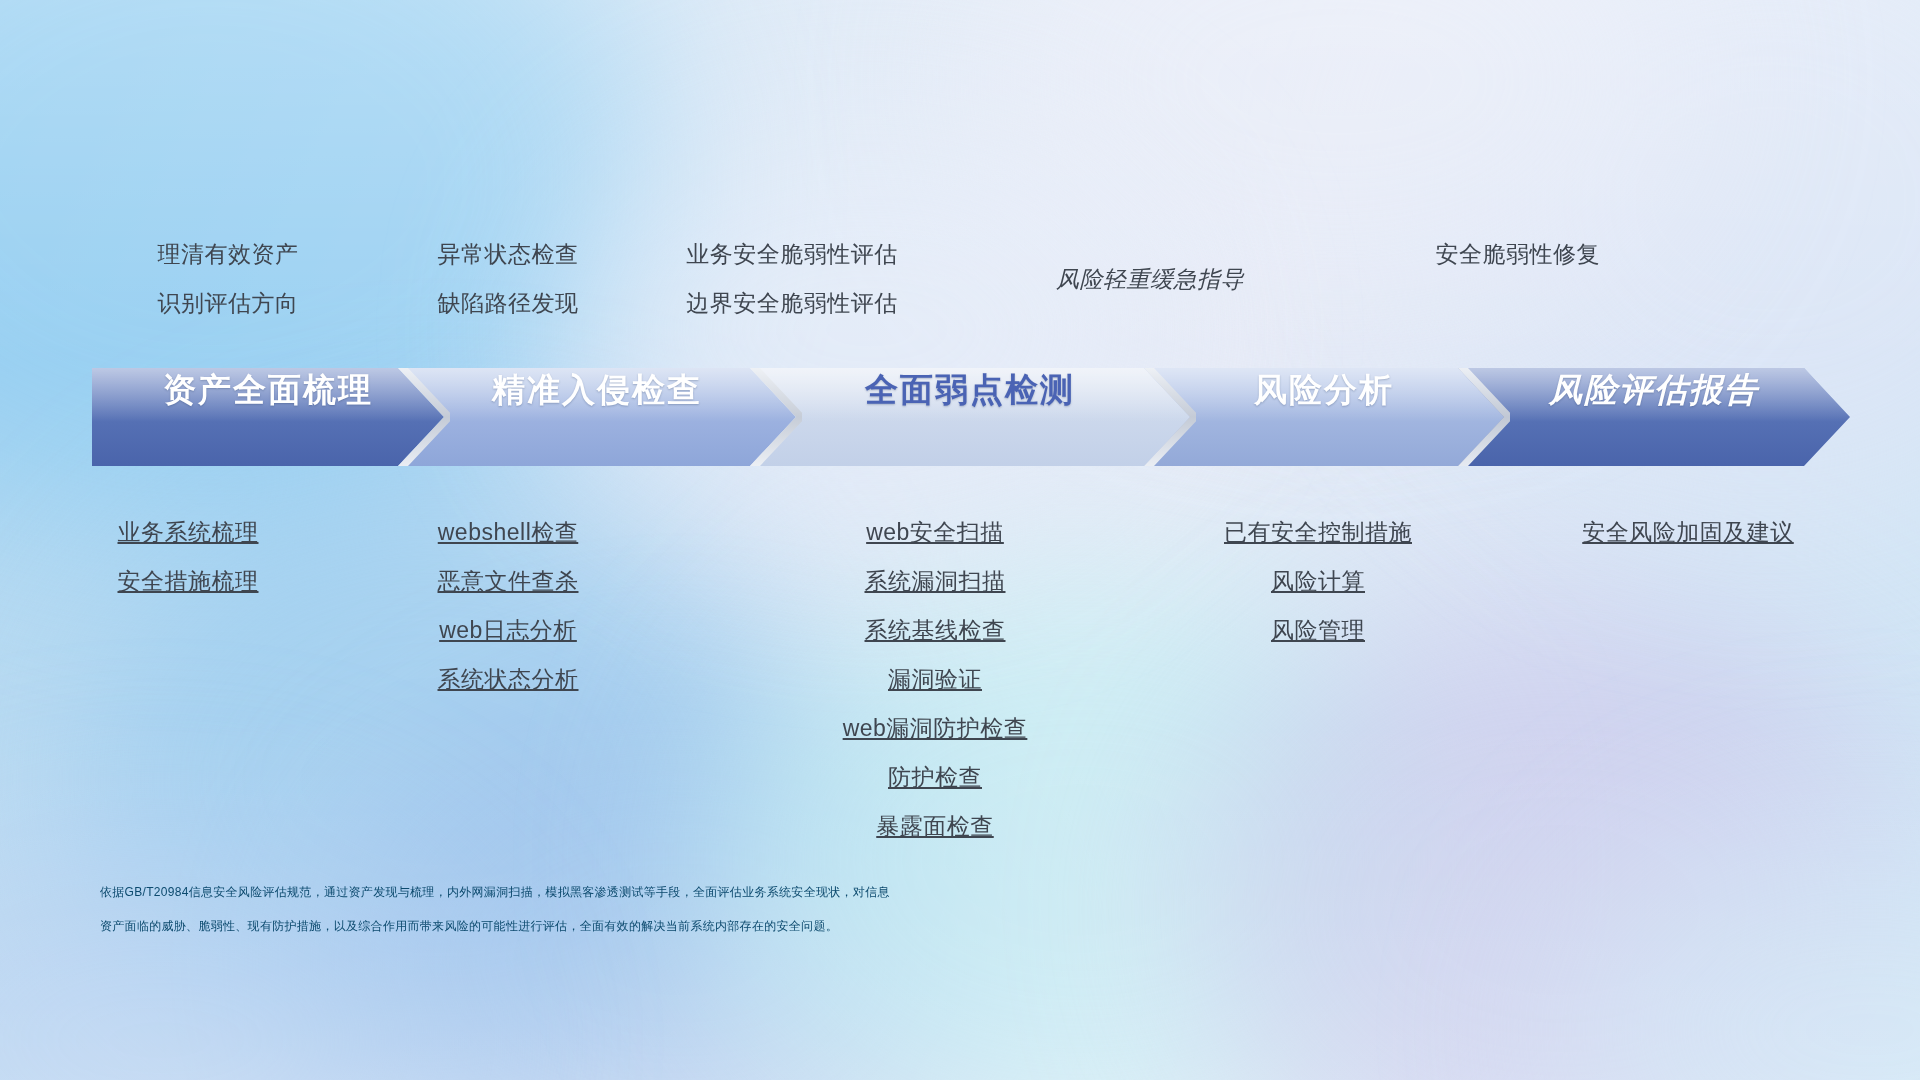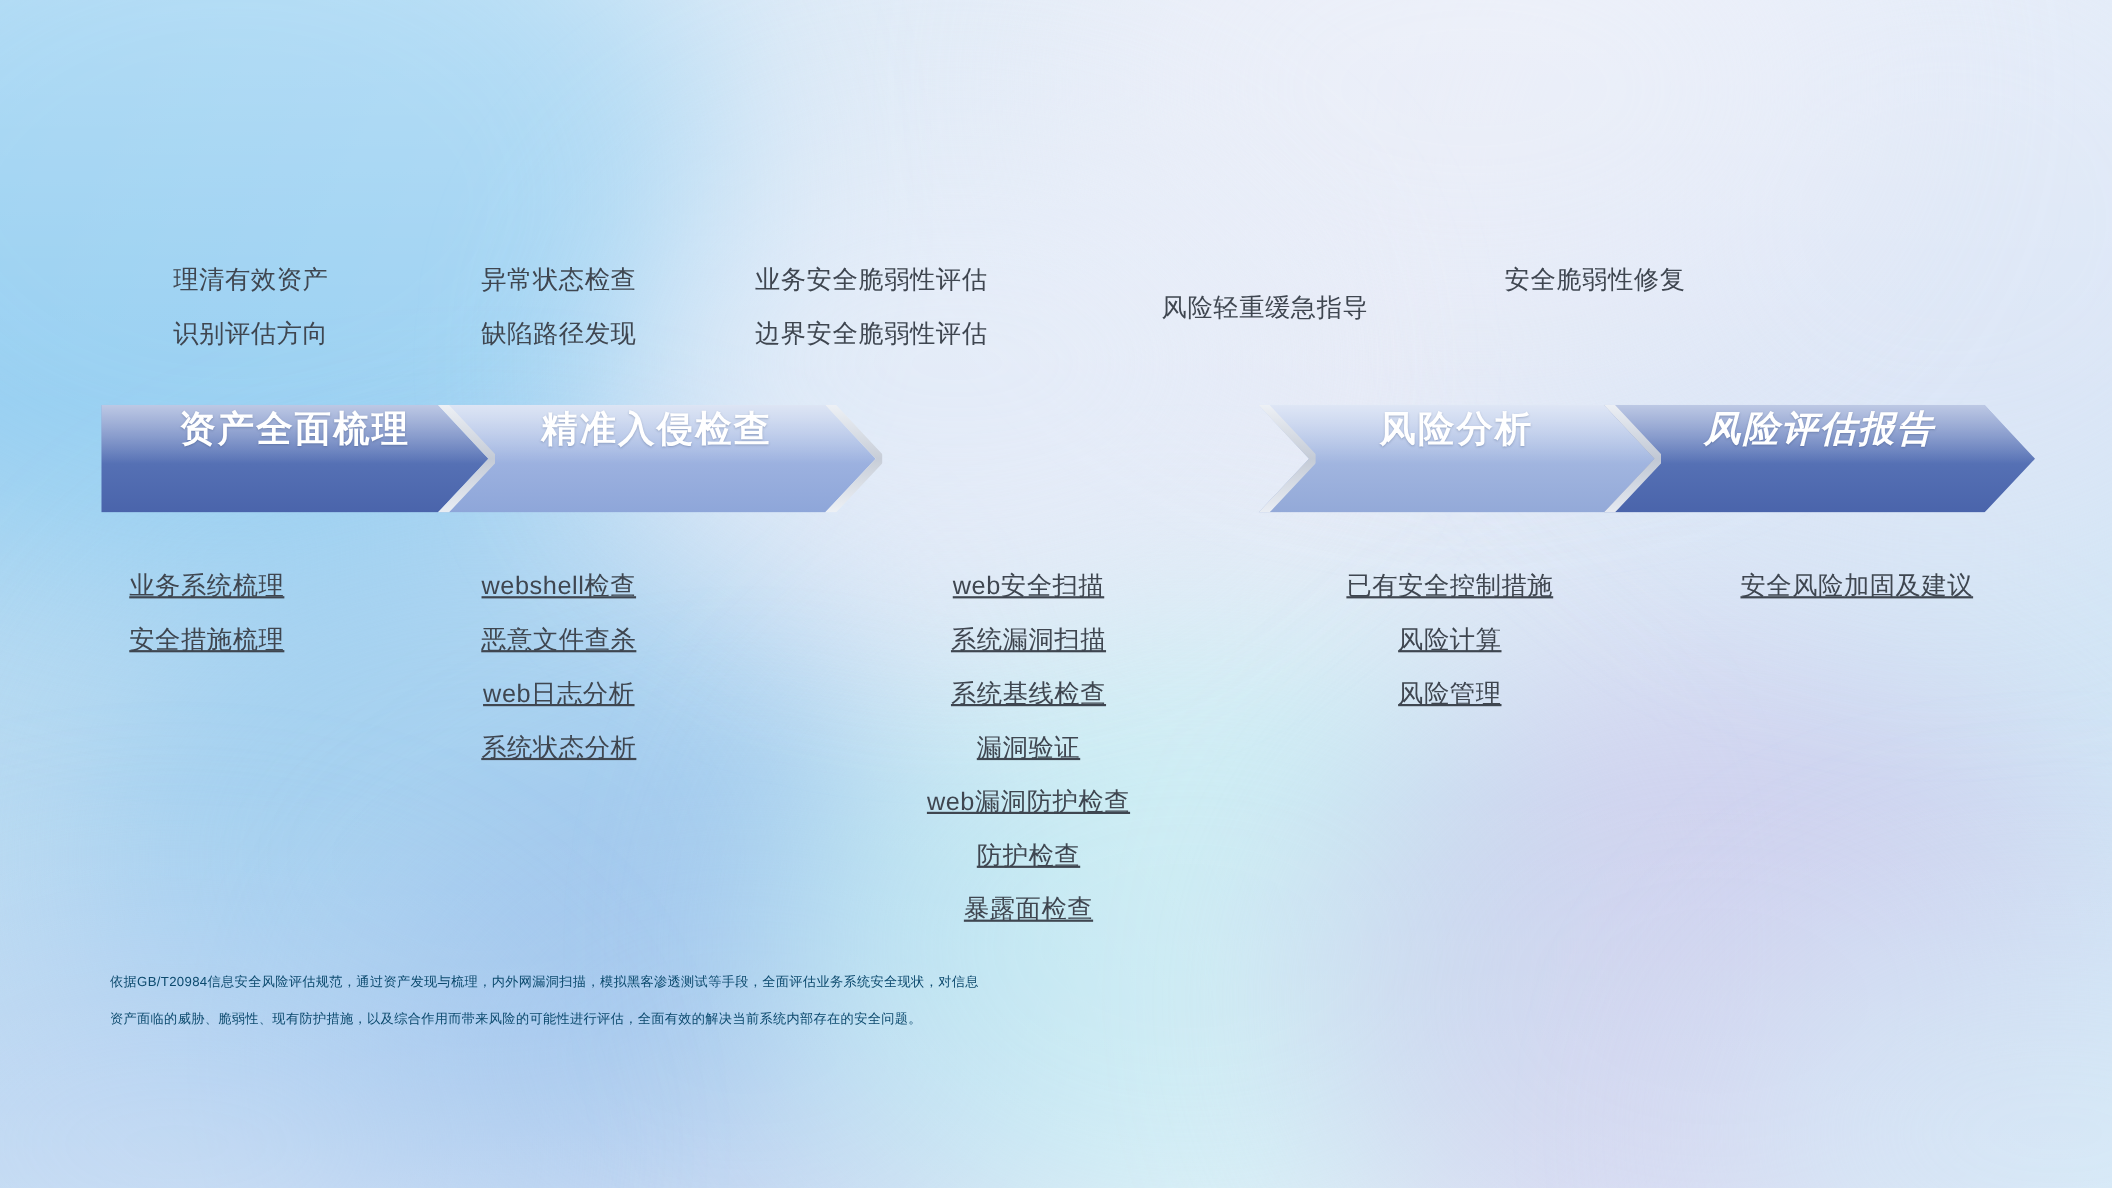--- a/index.html
+++ b/index.html
@@ -205,7 +205,7 @@
     <div class="top-list" id="top-3" style="left:1000px;top:255px;">
         <div class="line">风险轻重缓急指导</div>
       </div>
-    <div class="top-list" id="top-4" style="left:1300px;top:230px;">
+    <div class="top-list" id="top-4" style="left:1300px;top:230px;text-align:right;">
         <div class="line">安全脆弱性修复</div>
       </div>
 

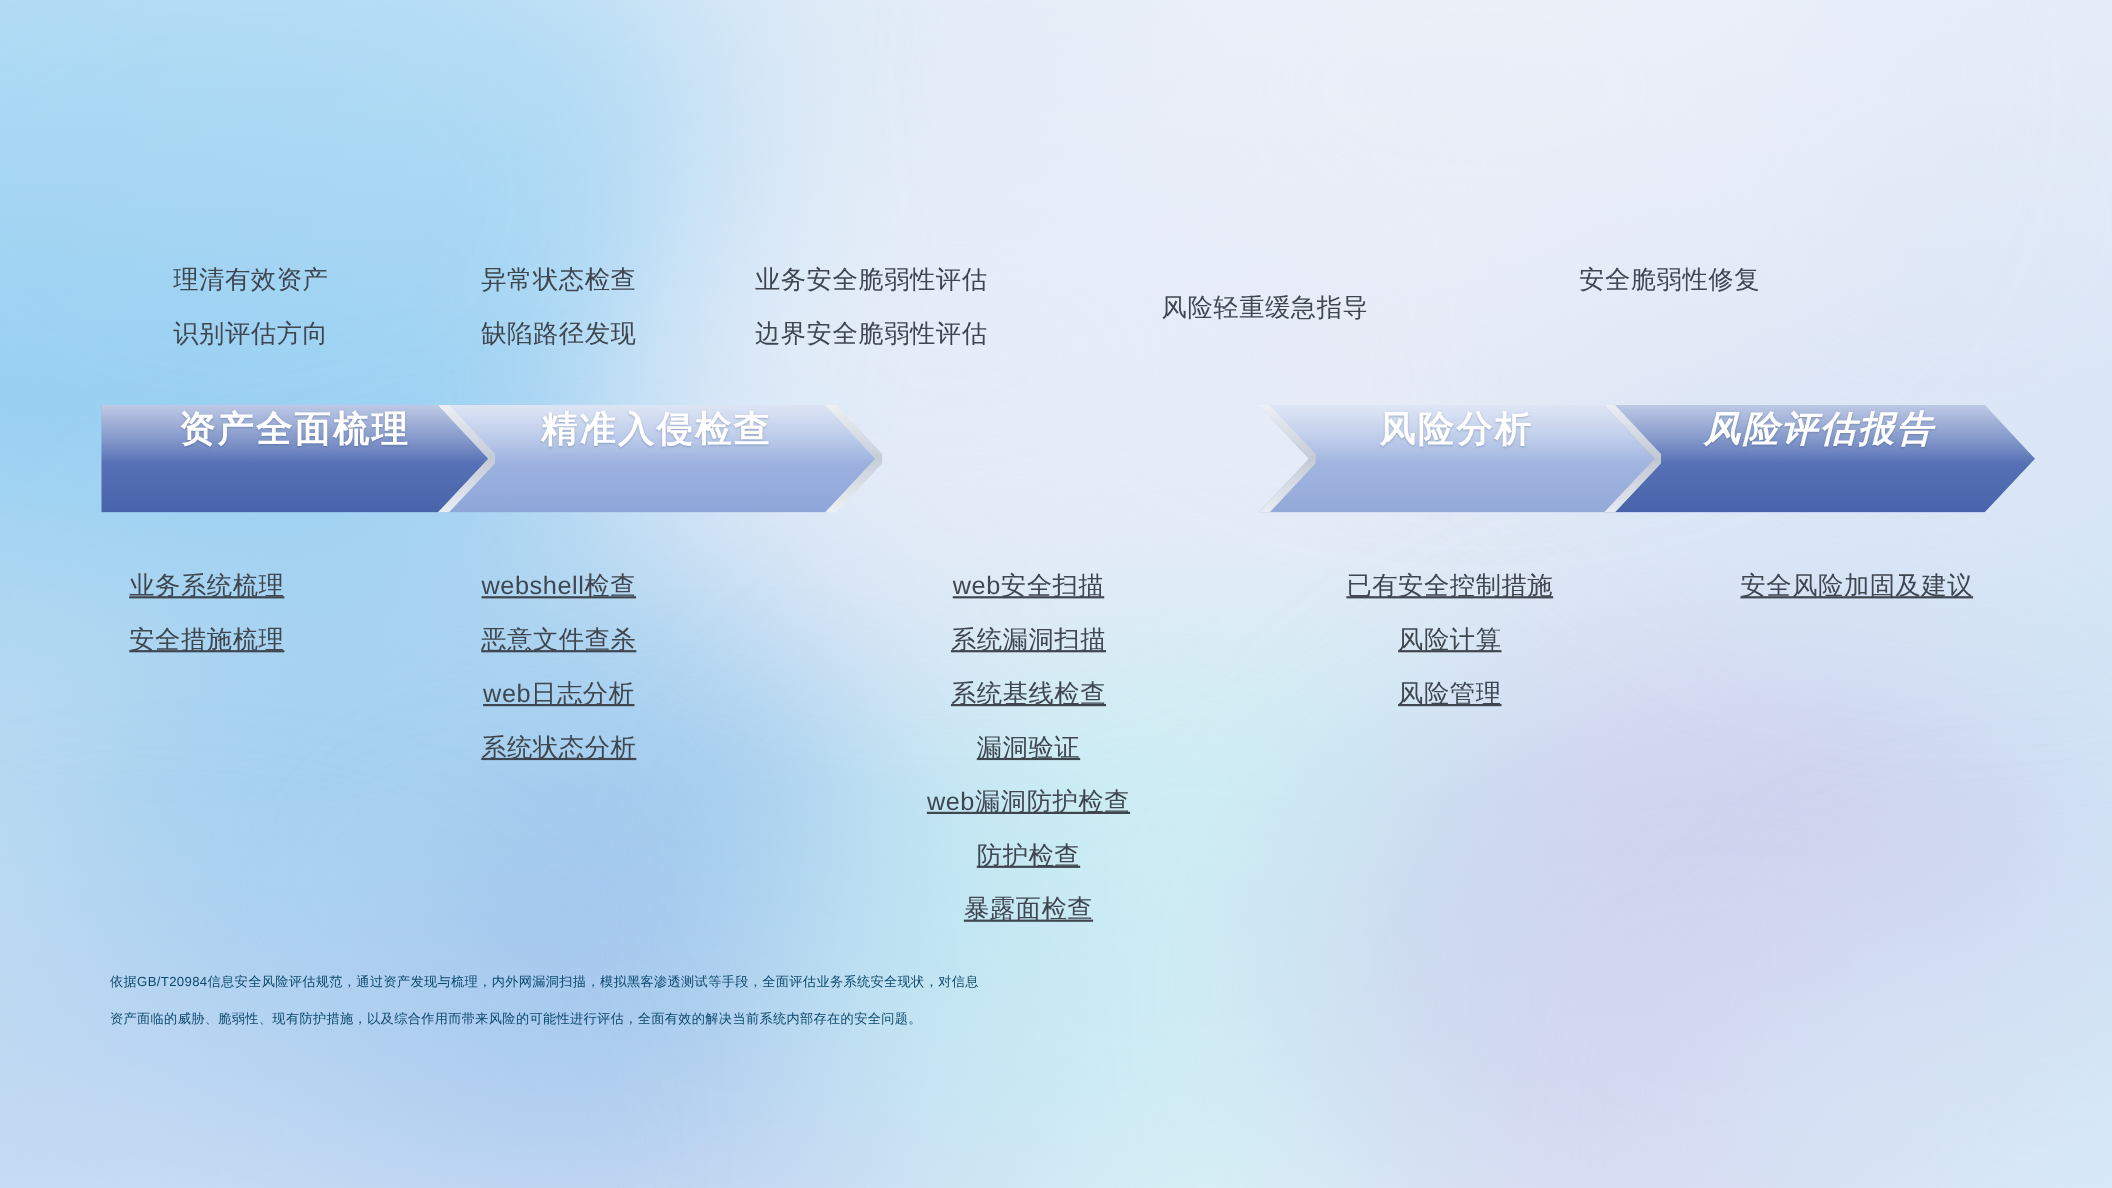--- a/index.html
+++ b/index.html
@@ -202,7 +202,7 @@
         <div class="line">业务安全脆弱性评估</div>
         <div class="line">边界安全脆弱性评估</div>
       </div>
-    <div class="top-list" id="top-3" style="left:1000px;top:255px;">
+    <div class="top-list" id="top-3" style="left:1000px;top:255px;font-style:italic;">
         <div class="line">风险轻重缓急指导</div>
       </div>
     <div class="top-list" id="top-4" style="left:1300px;top:230px;text-align:right;">

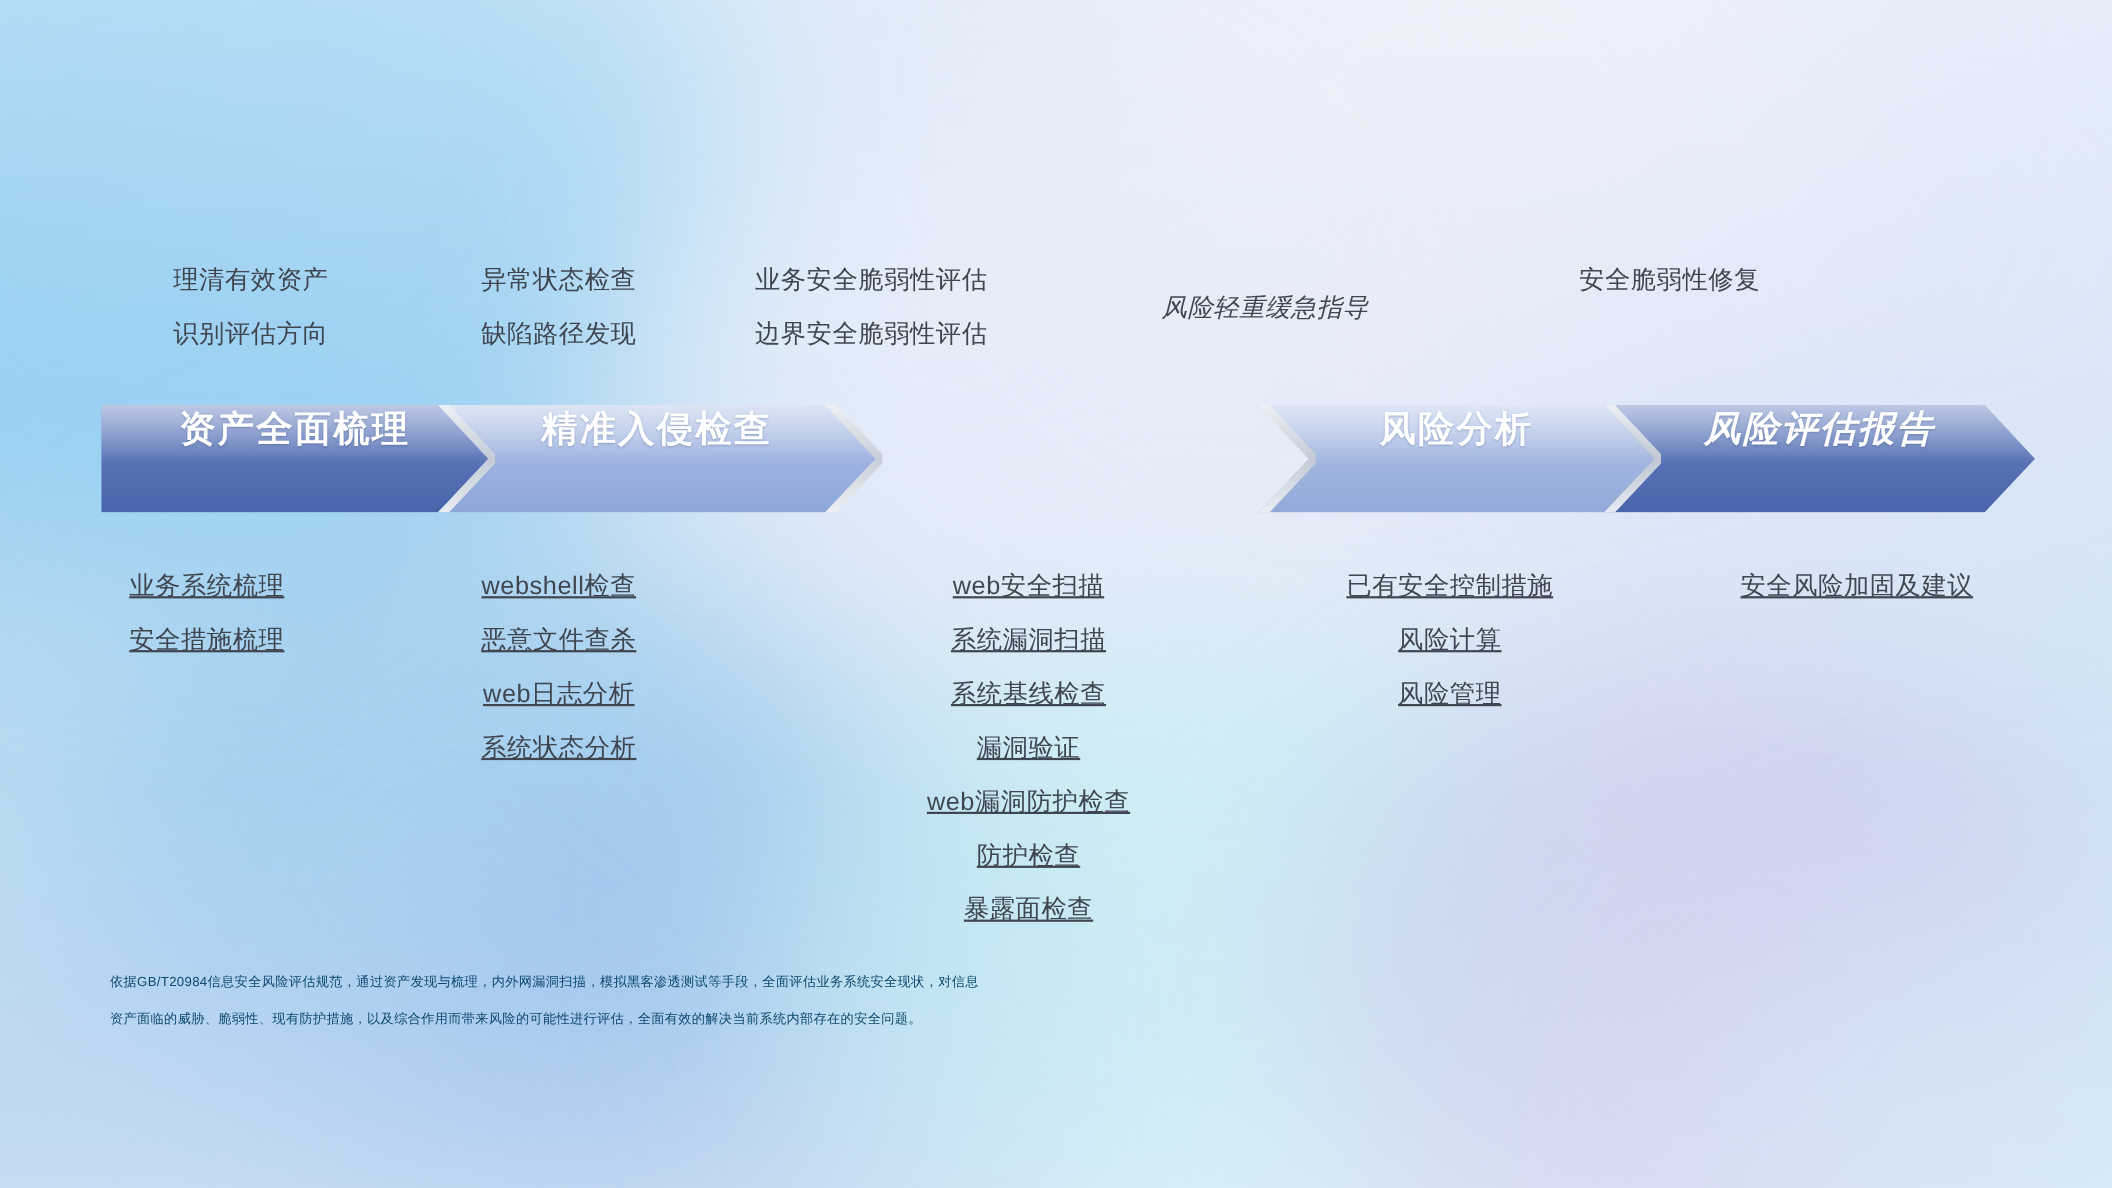--- a/index.html
+++ b/index.html
@@ -225,6 +225,11 @@
       </div>
       <div class="sep" style="left:658px;"></div>
 
+      <div class="arrow" id="arrow-2" style="left:658px; width:440px;">
+        <div class="poly notched" style="background:linear-gradient(180deg,#dfe6f3 0%,#ccd8ec 50%,#c2d0e8 100%);"></div>
+        <div class="edge notched"></div>
+        <div class="label" style="color:#4a63b4;">全面弱点检测</div>
+      </div>
       <div class="sep" style="left:1052px;"></div>
 
       <div class="arrow" id="arrow-3" style="left:1052px; width:360px;">

